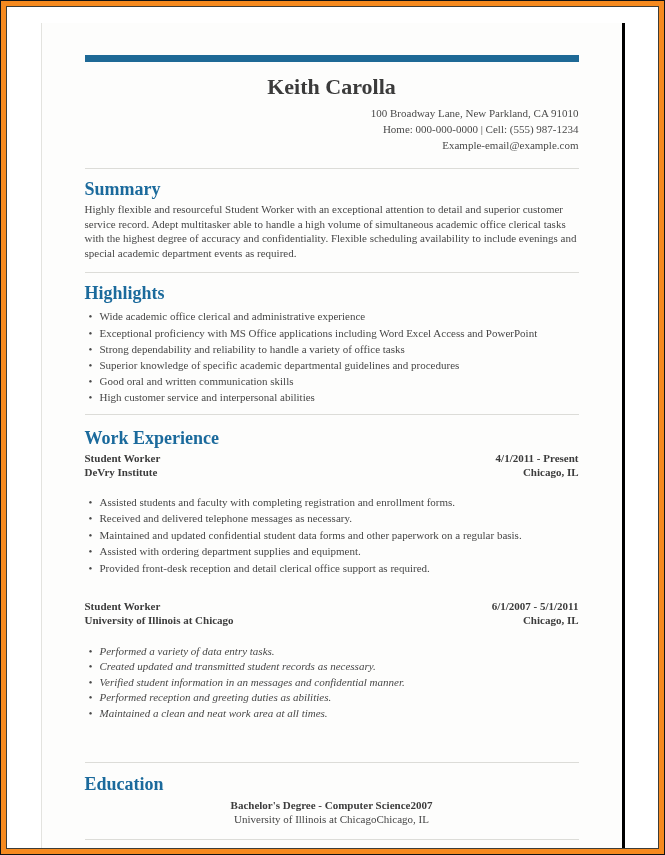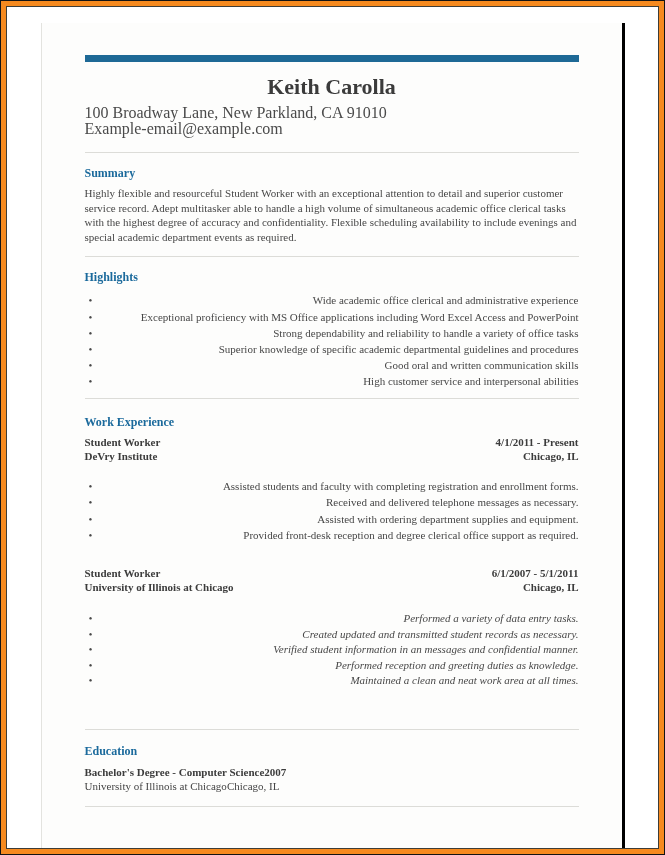--- a/index.html
+++ b/index.html
@@ -57,8 +57,8 @@
 
   .contact-block {
     margin-top: 5px;
-    text-align: left;
-    font-size: 16px;
+    text-align: right;
+    font-size: 11px;
     line-height: 16px;
     color: #4a4a4a;
   }

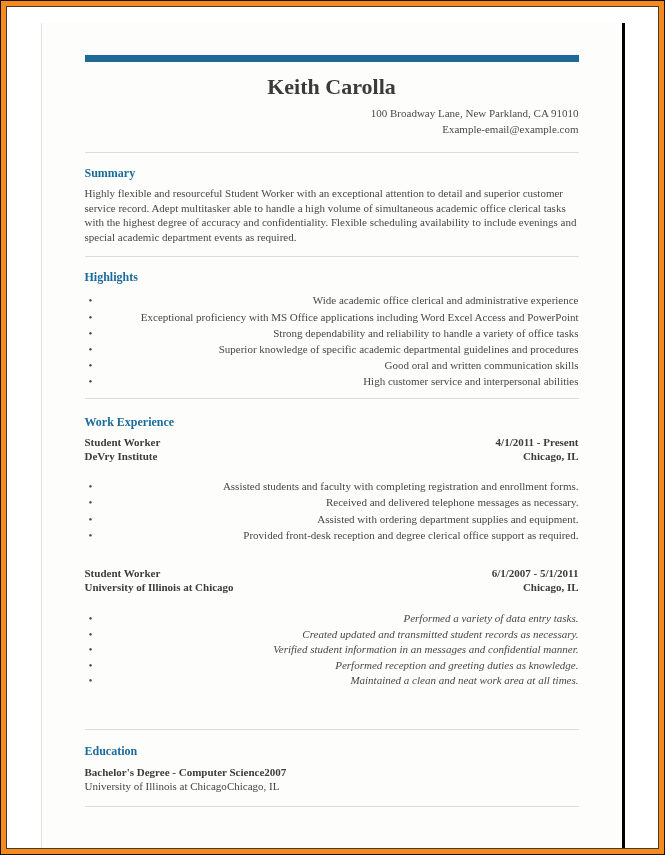--- a/index.html
+++ b/index.html
@@ -146,6 +146,7 @@
 
         <div class="contact-block">
           <div>100 Broadway Lane, New Parkland, CA 91010</div>
+          <div>Home: 000-000-0000 | Cell: (555) 987-1234</div>
           <div>Example-email@example.com</div>
         </div>
 

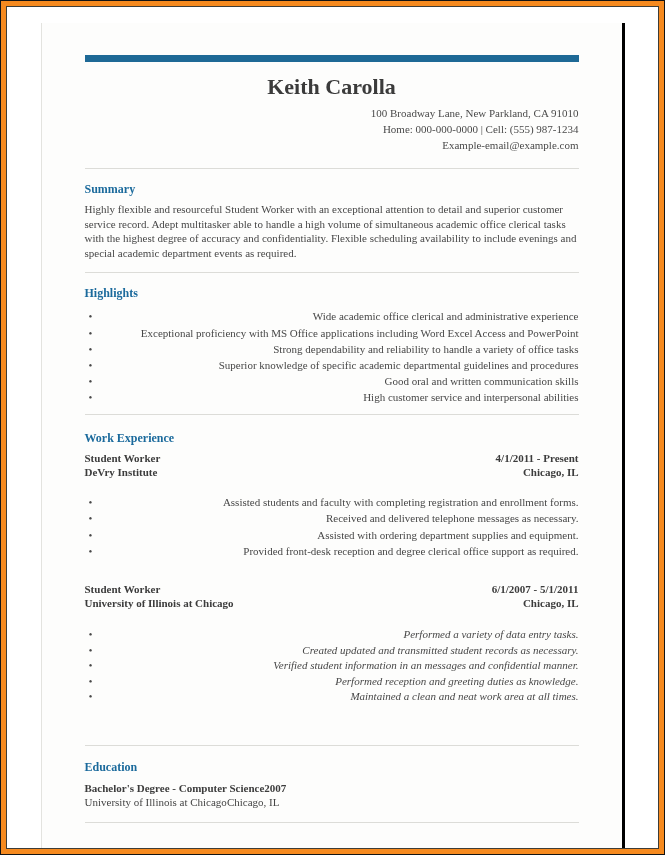--- a/index.html
+++ b/index.html
@@ -75,7 +75,7 @@
 
   .section-heading {
     margin-top: 13px;
-    font-size: 12px;
+    font-size: 18px;
     line-height: 15px;
     font-weight: bold;
     color: var(--heading-blue);

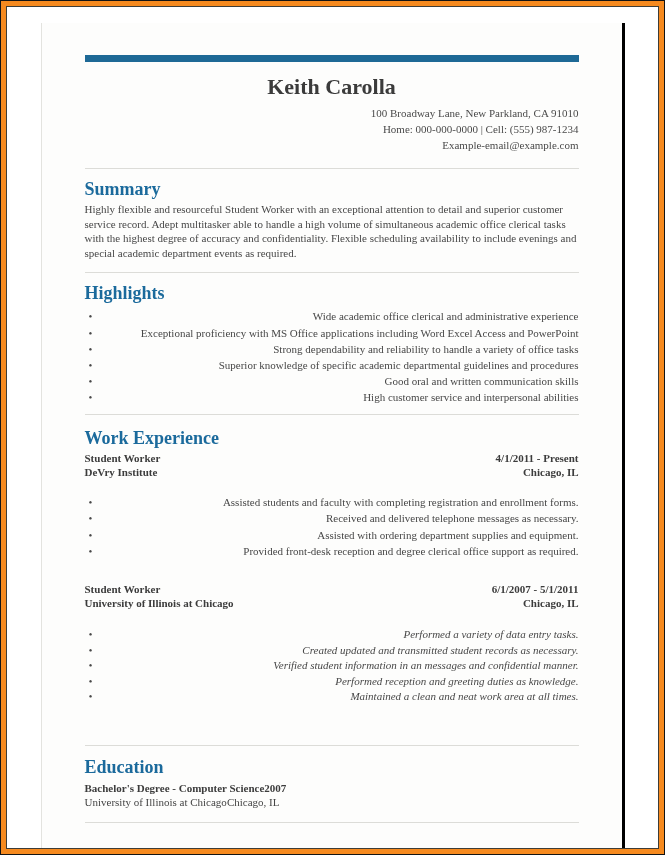--- a/index.html
+++ b/index.html
@@ -95,7 +95,6 @@
     padding-left: 15px;
     line-height: 16.2px;
     color: #474747;
-    text-align: right;
   }
   ul.bullet-list li::before {
     content: "\2022";

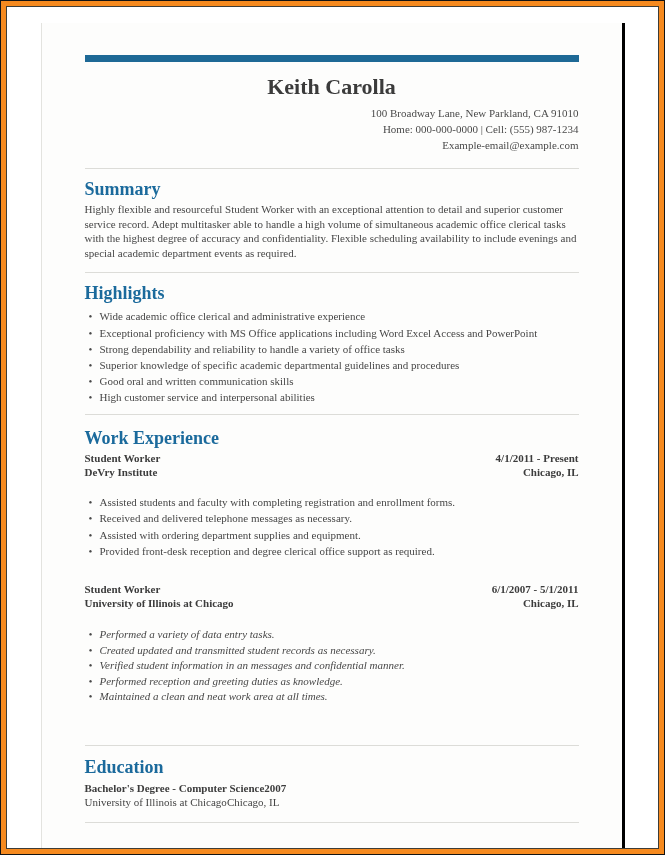--- a/index.html
+++ b/index.html
@@ -189,6 +189,7 @@
             <ul class="bullet-list">
               <li>Assisted students and faculty with completing registration and enrollment forms.</li>
               <li>Received and delivered telephone messages as necessary.</li>
+              <li>Maintained and updated confidential student data forms and other paperwork on a regular basis.</li>
               <li>Assisted with ordering department supplies and equipment.</li>
               <li>Provided front-desk reception and degree clerical office support as required.</li>
             </ul>

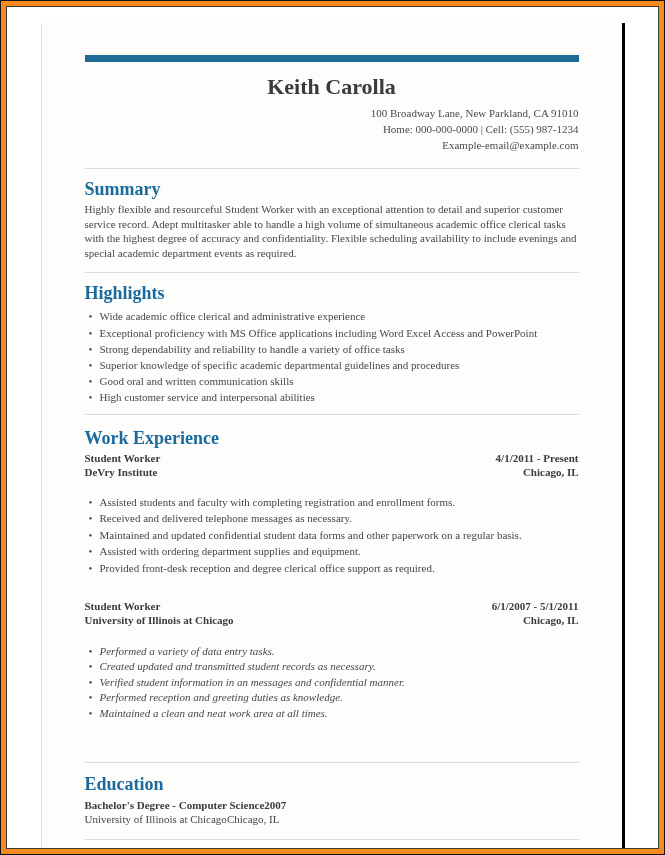--- a/index.html
+++ b/index.html
@@ -191,7 +191,7 @@
               <li>Received and delivered telephone messages as necessary.</li>
               <li>Maintained and updated confidential student data forms and other paperwork on a regular basis.</li>
               <li>Assisted with ordering department supplies and equipment.</li>
-              <li>Provided front-desk reception and degree clerical office support as required.</li>
+              <li>Provided front-desk reception and detail clerical office support as required.</li>
             </ul>
           </div>
 

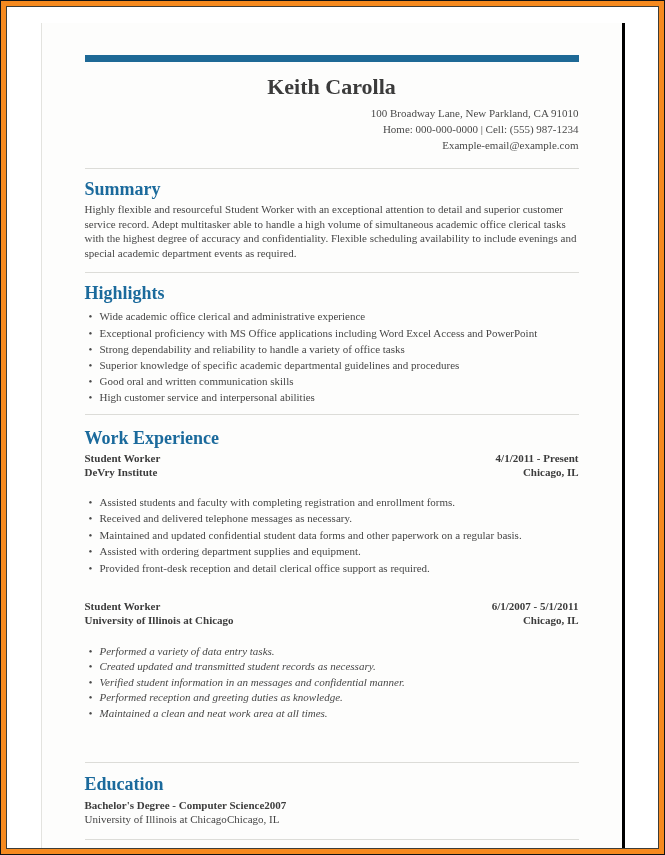--- a/index.html
+++ b/index.html
@@ -210,7 +210,7 @@
               <li>Performed a variety of data entry tasks.</li>
               <li>Created updated and transmitted student records as necessary.</li>
               <li>Verified student information in an messages and confidential manner.</li>
-              <li>Performed reception and greeting duties as knowledge.</li>
+              <li>Performed reception and greeting duties as abilities.</li>
               <li>Maintained a clean and neat work area at all times.</li>
             </ul>
           </div>

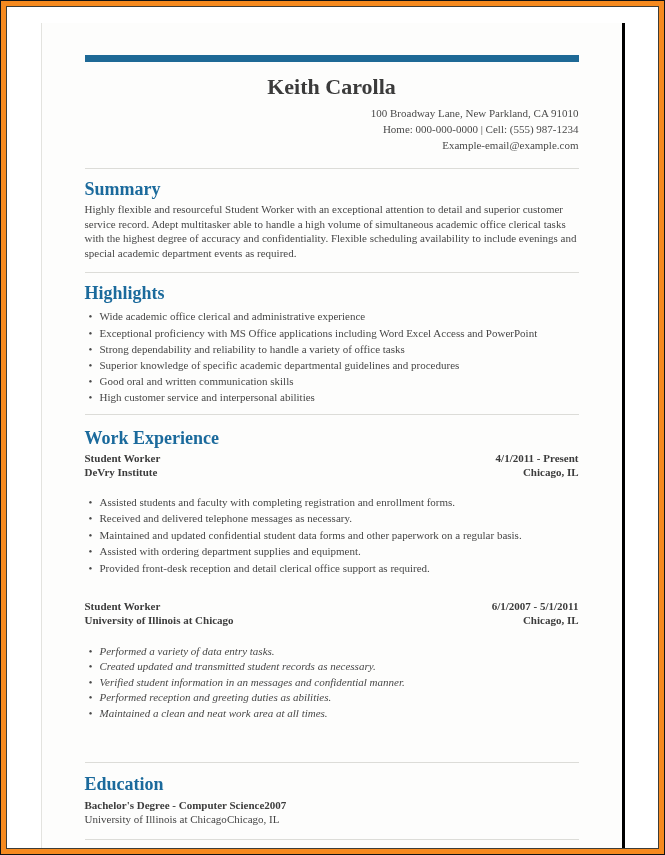--- a/index.html
+++ b/index.html
@@ -126,7 +126,7 @@
   .edu-rows { margin-top: 6px; }
   .edu-rows .row {
     display: flex;
-    justify-content: flex-start;
+    justify-content: center;
     line-height: 14.5px;
   }
 </style>

